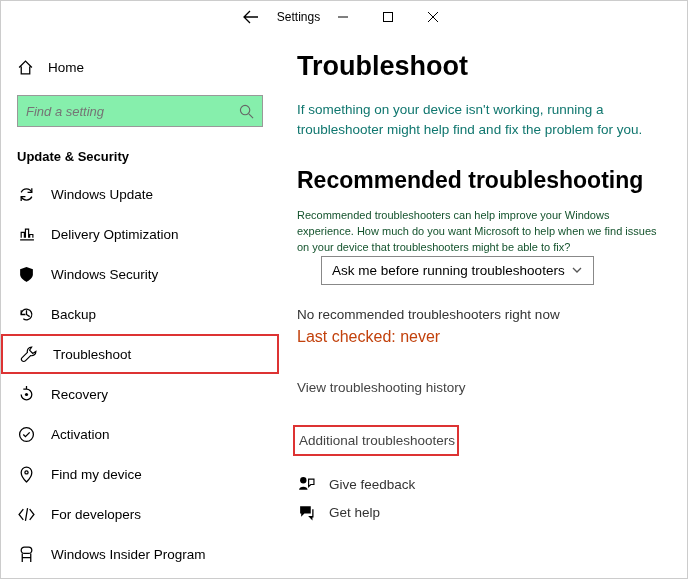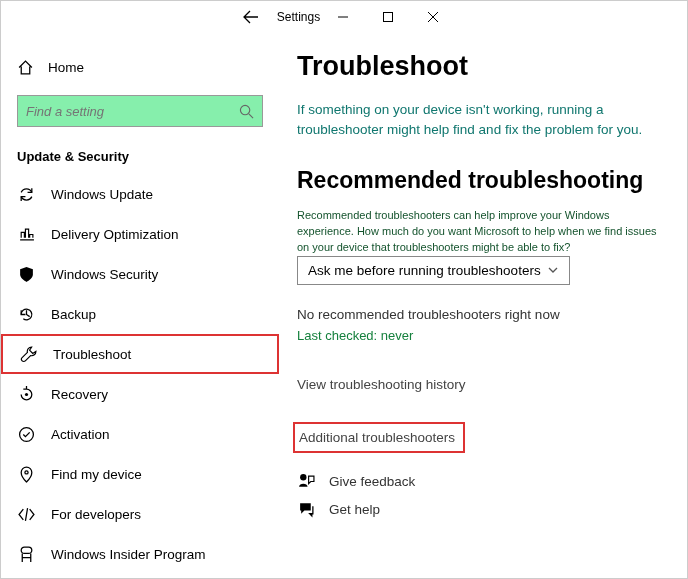--- a/index.html
+++ b/index.html
@@ -26,7 +26,7 @@
   .main p.desc { font-size: 13.5px; color:#0f766e; line-height:1.45; margin-bottom: 28px; }
   .main h2 { font-size: 23px; font-weight: 600; margin-bottom: 14px; }
   .main p.rec { font-size: 11px; color:#14532d; line-height:1.45; margin-bottom: 0; }
-  .dropdown { border:1px solid #888; padding: 6px 10px; font-size: 13.5px; display:inline-flex; align-items:center; gap: 6px; cursor:pointer; margin-bottom: 22px; }
+  .dropdown { border:1px solid #888; padding: 6px 10px; font-size: 13.5px; display:inline-flex; align-items:center; gap: 6px; cursor:pointer; margin-bottom: 22px; margin-left: 24px; }
   .norec { font-size: 13.5px; color:#333; margin-bottom: 6px; }
   .lastchk { font-size: 13px; color:#15803d; margin-bottom: 34px; }
   .link { font-size: 13.5px; color:#444; cursor:pointer; margin-bottom: 30px; }

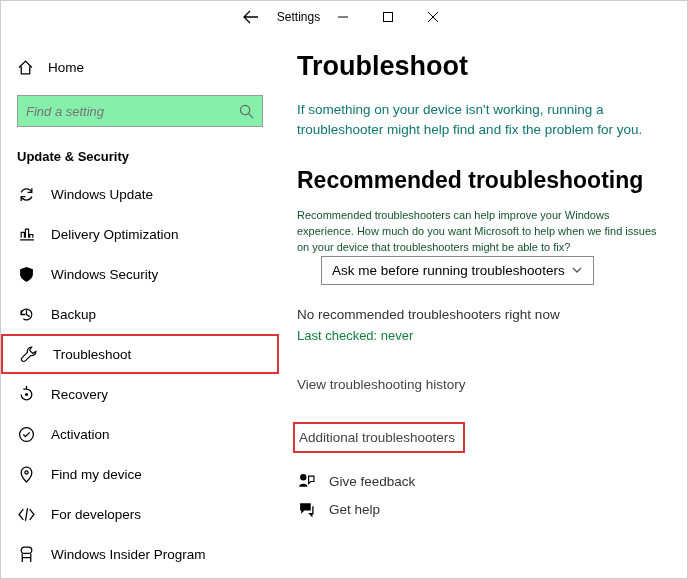--- a/index.html
+++ b/index.html
@@ -28,7 +28,7 @@
   .main p.rec { font-size: 11px; color:#14532d; line-height:1.45; margin-bottom: 0; }
   .dropdown { border:1px solid #888; padding: 6px 10px; font-size: 13.5px; display:inline-flex; align-items:center; gap: 6px; cursor:pointer; margin-bottom: 22px; margin-left: 24px; }
   .norec { font-size: 13.5px; color:#333; margin-bottom: 6px; }
-  .lastchk { font-size: 13px; color:#15803d; margin-bottom: 34px; }
+  .lastchk { font-size: 16px; color:#c2410c; margin-bottom: 34px; }
   .link { font-size: 13.5px; color:#444; cursor:pointer; margin-bottom: 30px; }
   .addl { font-size: 13.5px; color:#444; cursor:pointer; display:inline-block; border:2px solid #d33; padding: 6px 8px 6px 4px; margin-bottom: 20px; margin-left:-4px;}
   .help-row { display:flex; align-items:center; gap: 14px; font-size: 13.5px; color:#333; margin-bottom: 10px; cursor:pointer; }

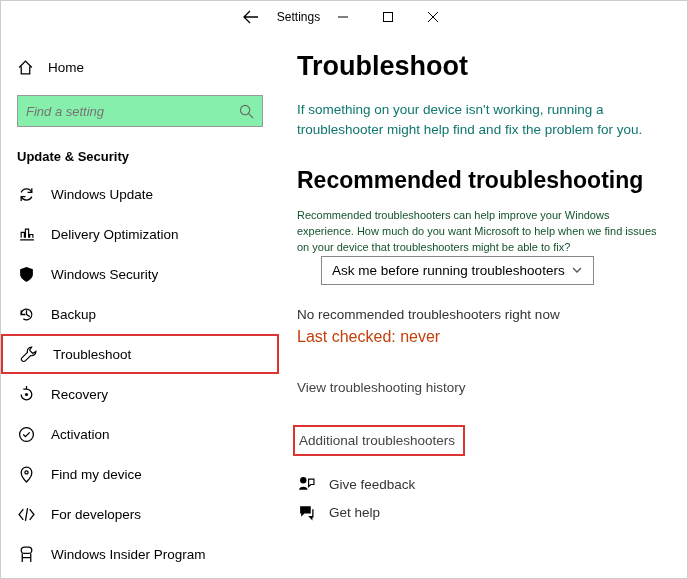--- a/index.html
+++ b/index.html
@@ -30,7 +30,7 @@
   .norec { font-size: 13.5px; color:#333; margin-bottom: 6px; }
   .lastchk { font-size: 16px; color:#c2410c; margin-bottom: 34px; }
   .link { font-size: 13.5px; color:#444; cursor:pointer; margin-bottom: 30px; }
-  .addl { font-size: 13.5px; color:#444; cursor:pointer; display:inline-block; border:2px solid #d33; padding: 6px 8px 6px 4px; margin-bottom: 20px; margin-left:-4px;}
+  .addl { font-size: 13.5px; color:#444; cursor:pointer; display:inline-block; border:2px solid #d33; padding: 6px 2px 6px 4px; margin-bottom: 20px; margin-left:-4px;}
   .help-row { display:flex; align-items:center; gap: 14px; font-size: 13.5px; color:#333; margin-bottom: 10px; cursor:pointer; }
   .help-row .ic { width:18px; height:18px; display:flex; align-items:center; justify-content:center; }
   svg { display:block; }

